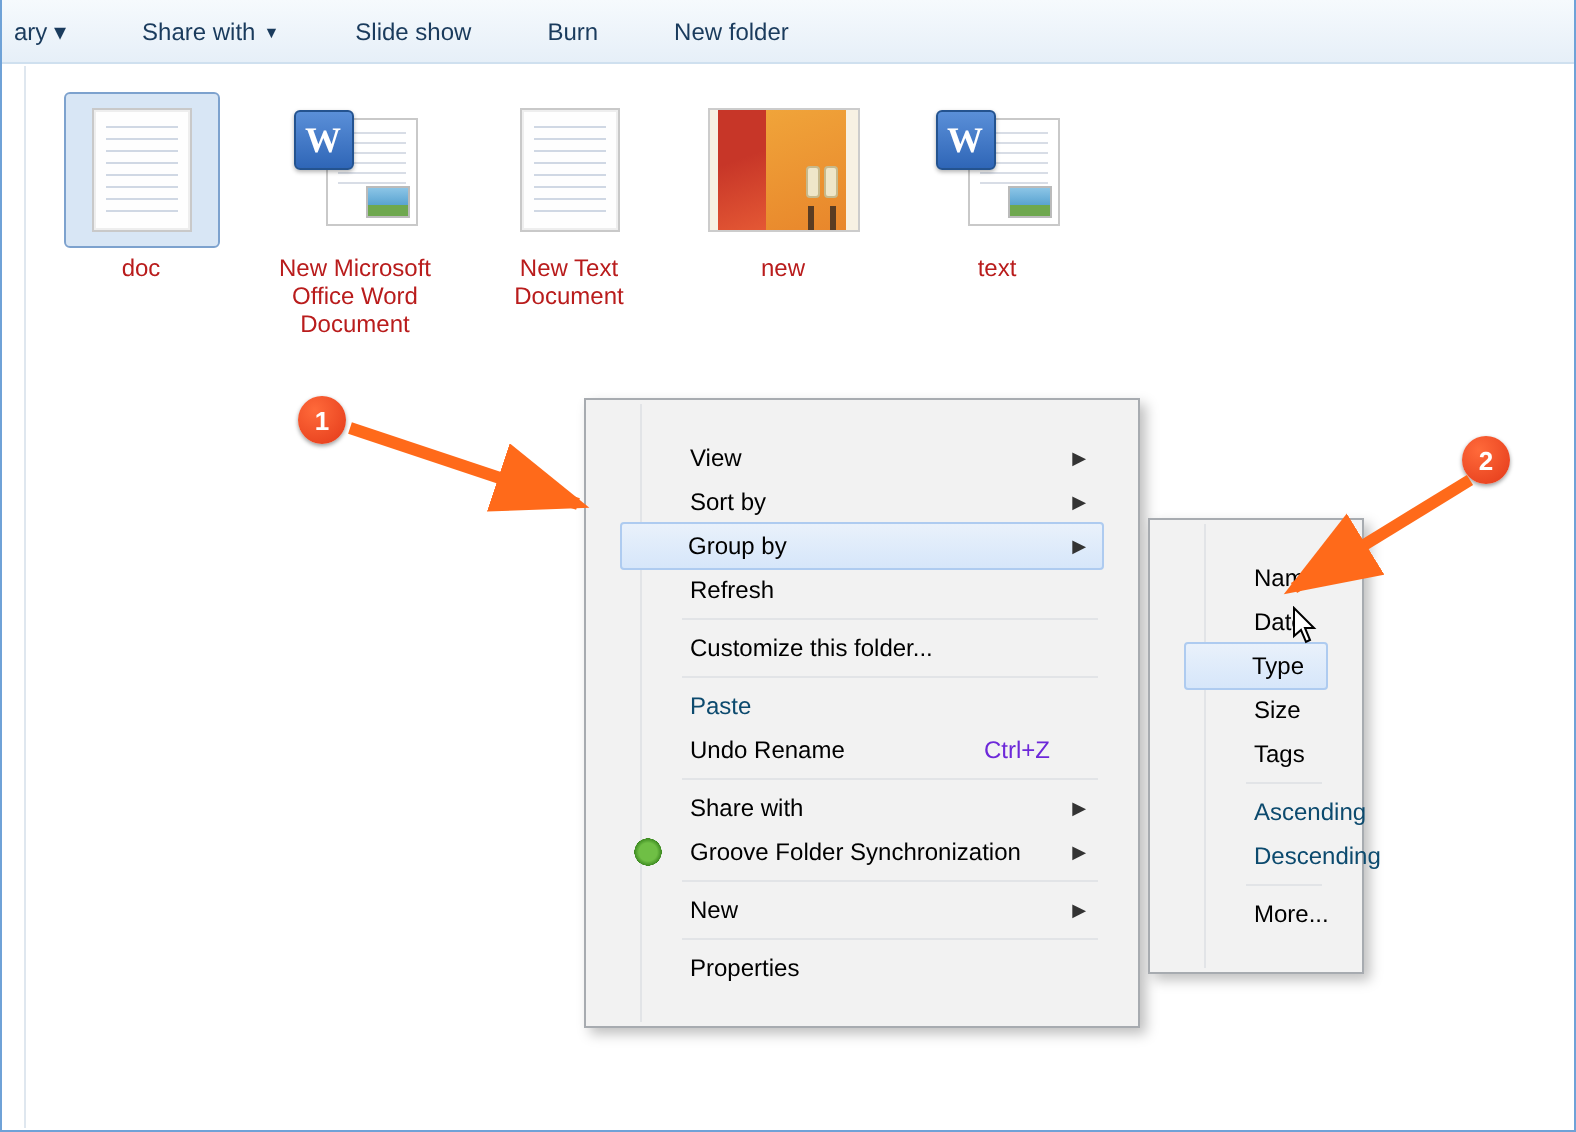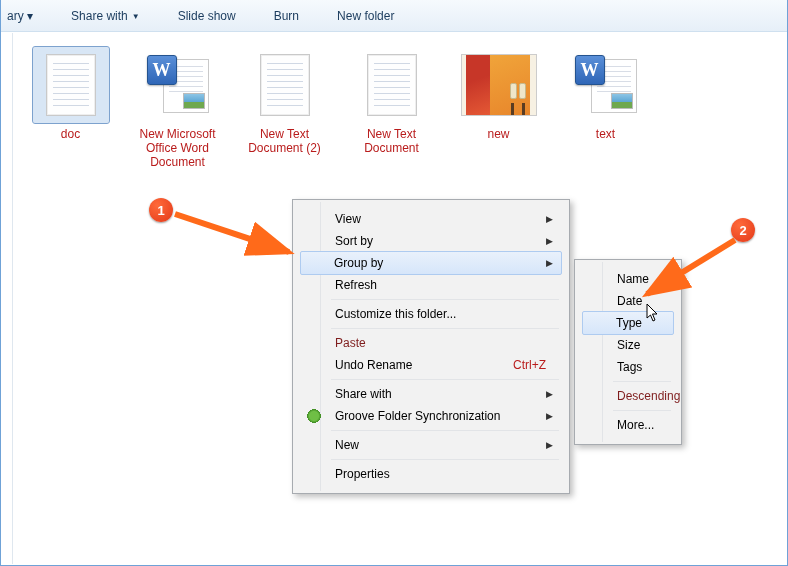--- a/index.html
+++ b/index.html
@@ -152,12 +152,6 @@
         <div class="thumb">
           <div class="doc-icon"></div>
         </div>
-        <div class="filelabel">New Text Document (2)</div>
-      </div>
-      <div class="file">
-        <div class="thumb">
-          <div class="doc-icon"></div>
-        </div>
         <div class="filelabel">New Text Document</div>
       </div>
       <div class="file">

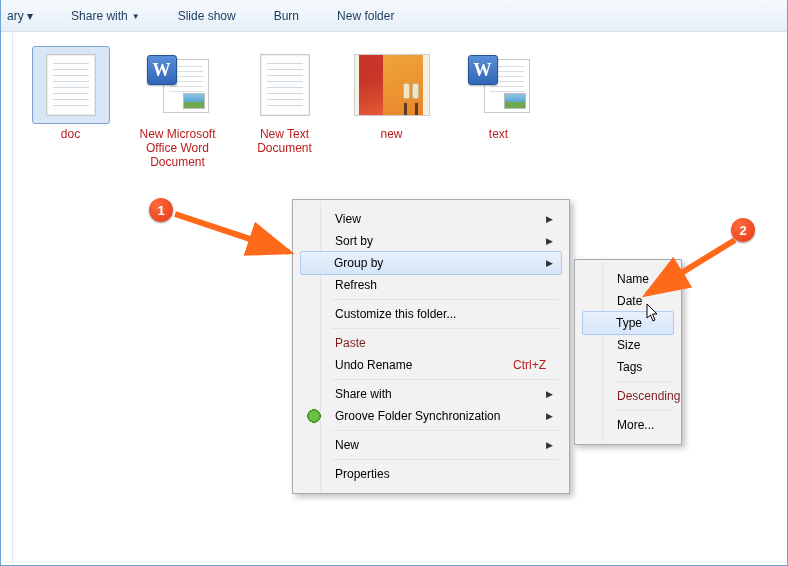--- a/index.html
+++ b/index.html
@@ -89,7 +89,7 @@
   .ctxmenu {
     position:absolute; background:#f2f2f2; border:1px solid #a7abb0;
     box-shadow: 3px 3px 6px rgba(0,0,0,.25);
-    padding: 8px;
+    padding: 18px;
     font-size: 12px;
   }
   .ctxmenu .gutter{position:absolute;left:2px;top:2px;bottom:2px;width:26px;background:#f2f2f2;border-right:1px solid #e2e4e7;}

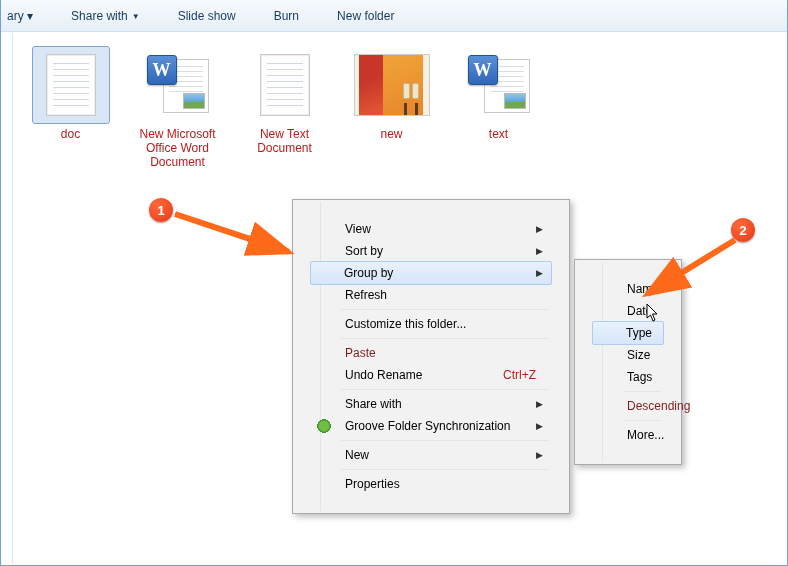--- a/index.html
+++ b/index.html
@@ -94,7 +94,7 @@
   }
   .ctxmenu .gutter{position:absolute;left:2px;top:2px;bottom:2px;width:26px;background:#f2f2f2;border-right:1px solid #e2e4e7;}
   .ctxmenu .mi{position:relative;height:22px;display:flex;align-items:center;padding-left:34px;padding-right:22px;color:#000;white-space:nowrap;}
-  .ctxmenu .mi.disabled{color:#7f1d1d;}
+  .ctxmenu .mi.disabled{color:#0c4a6e;}
   .ctxmenu .mi.hover{background:linear-gradient(#e9f1fb,#d6e6fa);border:1px solid #aecbf0;border-radius:2px;margin:-1px;padding-left:33px;padding-right:21px;height:24px;}
   .ctxmenu .sep{height:1px;background:#e2e4e7;margin:3px 2px 3px 30px;}
   .ctxmenu .sub{position:absolute;right:8px;top:50%;transform:translateY(-50%);font-size:9px;color:#333;}

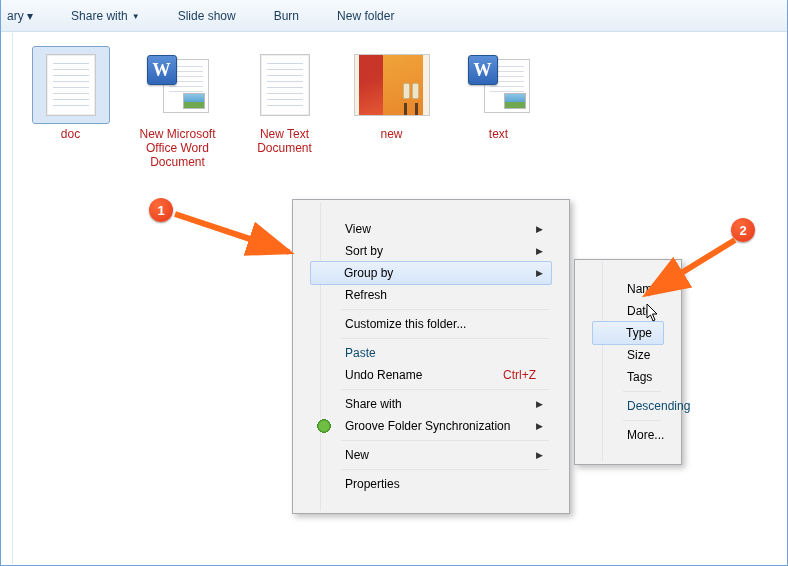--- a/index.html
+++ b/index.html
@@ -98,7 +98,7 @@
   .ctxmenu .mi.hover{background:linear-gradient(#e9f1fb,#d6e6fa);border:1px solid #aecbf0;border-radius:2px;margin:-1px;padding-left:33px;padding-right:21px;height:24px;}
   .ctxmenu .sep{height:1px;background:#e2e4e7;margin:3px 2px 3px 30px;}
   .ctxmenu .sub{position:absolute;right:8px;top:50%;transform:translateY(-50%);font-size:9px;color:#333;}
-  .ctxmenu .shortcut{position:absolute;right:15px;color:#b91c1c;}
+  .ctxmenu .shortcut{position:absolute;right:26px;color:#6d28d9;}
   .ctxmenu .micon{position:absolute;left:5px;top:50%;transform:translateY(-50%);width:16px;height:16px;}
   .groove-ic{background:radial-gradient(circle at 50% 50%, #6fbf45 40%, #3f8c22 60%, transparent 61%);}
   .submenu{width:108px;margin-top:16px;}

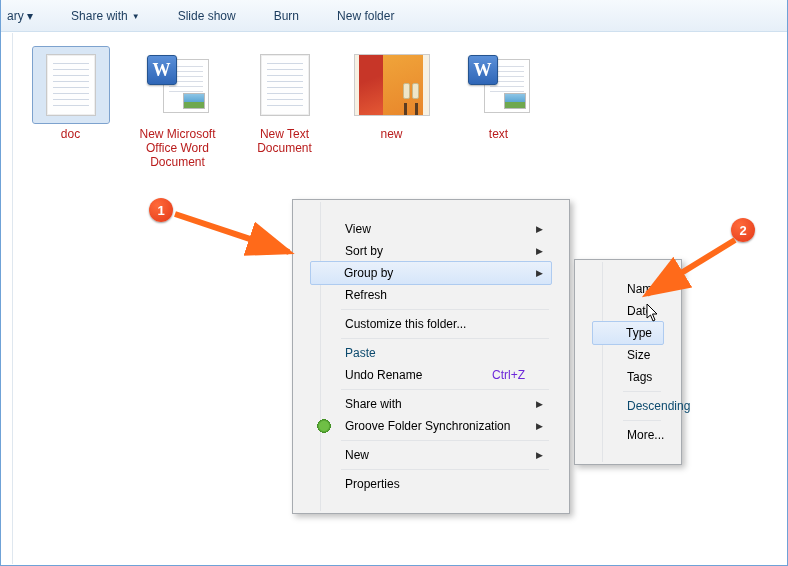--- a/index.html
+++ b/index.html
@@ -262,6 +262,9 @@
   <div class="sep"></div>
 
   <div class="mi disabled">
+    <span>Ascending</span>
+  </div>
+  <div class="mi disabled">
     <span>Descending</span>
   </div>
 

